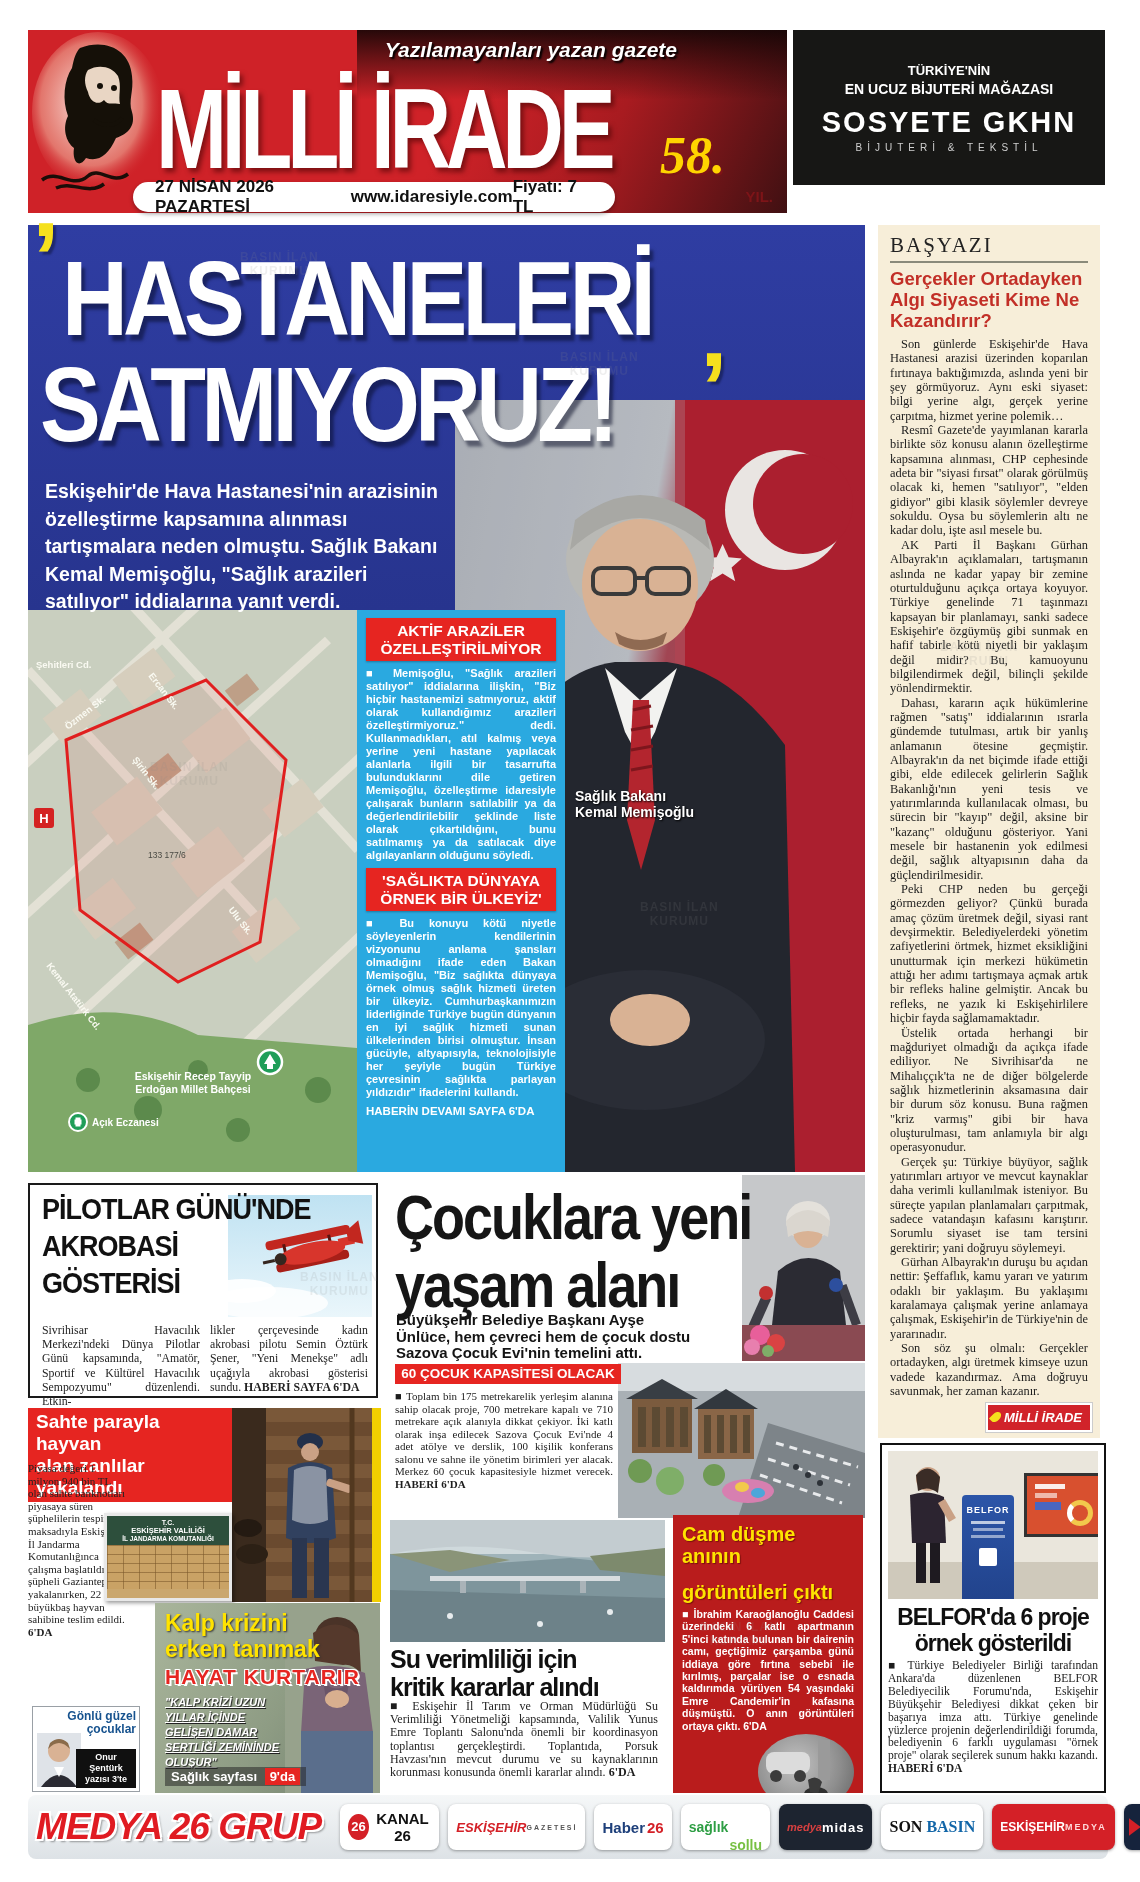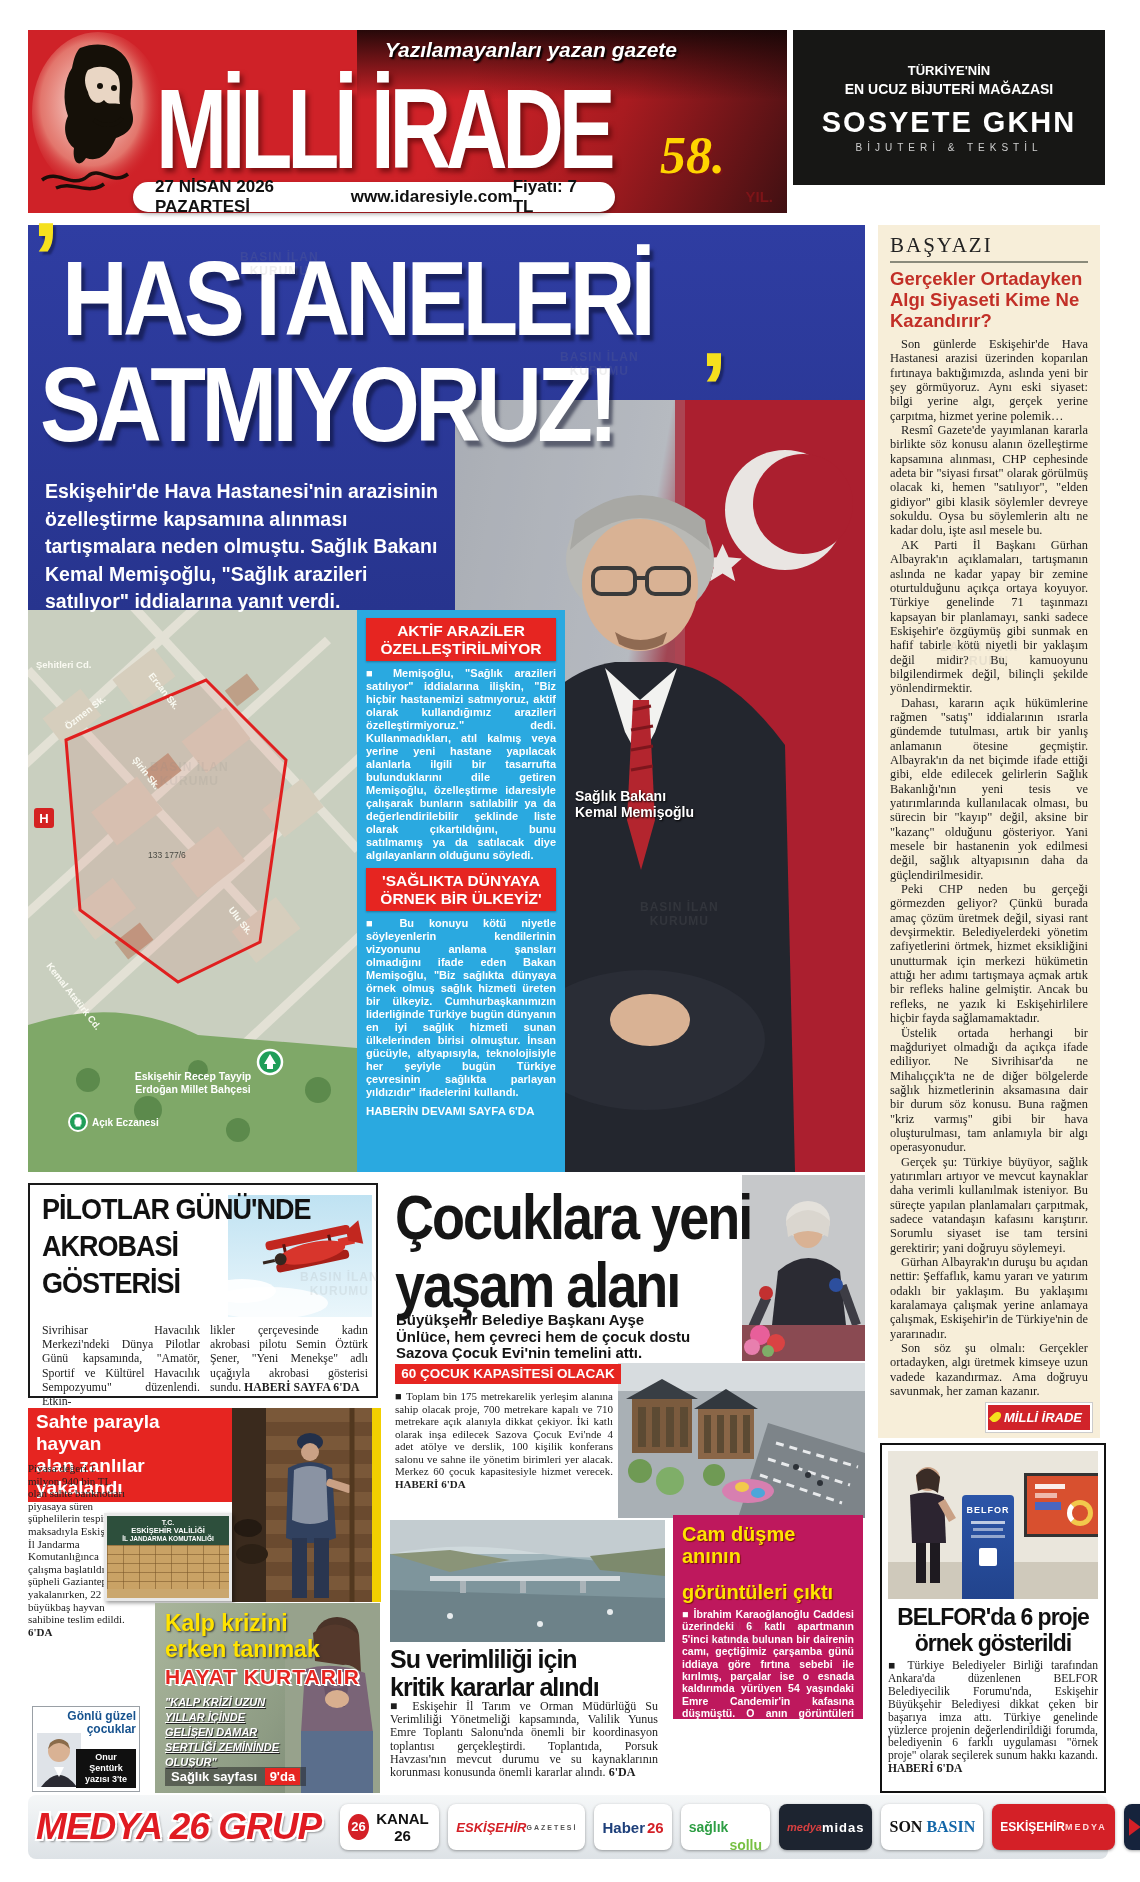--- a/index.html
+++ b/index.html
@@ -87,7 +87,7 @@
   .wtitle{position:absolute;font:900 25px/28px "Liberation Sans",sans-serif;color:#101010;letter-spacing:-1px;z-index:3;}
   .wbody{position:absolute;left:390px;top:1700px;width:268px;font:400 12px/13.2px "Liberation Serif",serif;color:#1d1d1d;text-align:justify;z-index:3;}
   
-  .glass{left:673px;top:1515px;width:190px;height:204px;background:#be185d;z-index:3;box-sizing:border-box;padding:8px 9px;overflow:hidden;}
+  .glass{left:673px;top:1515px;width:190px;height:278px;background:#b91c1c;z-index:3;box-sizing:border-box;padding:8px 9px;overflow:hidden;}
   .g-t{font:900 20px/22px "Liberation Sans",sans-serif;color:#ffe300;text-shadow:1px 1px 1px #7a100c;margin-bottom:5px;}
   .g-b{font:700 10.5px/12.4px "Liberation Sans",sans-serif;color:#fff;text-align:justify;}
   .oval{float:right;width:96px;height:76px;border-radius:50%;margin:2px 0 2px 4px;

